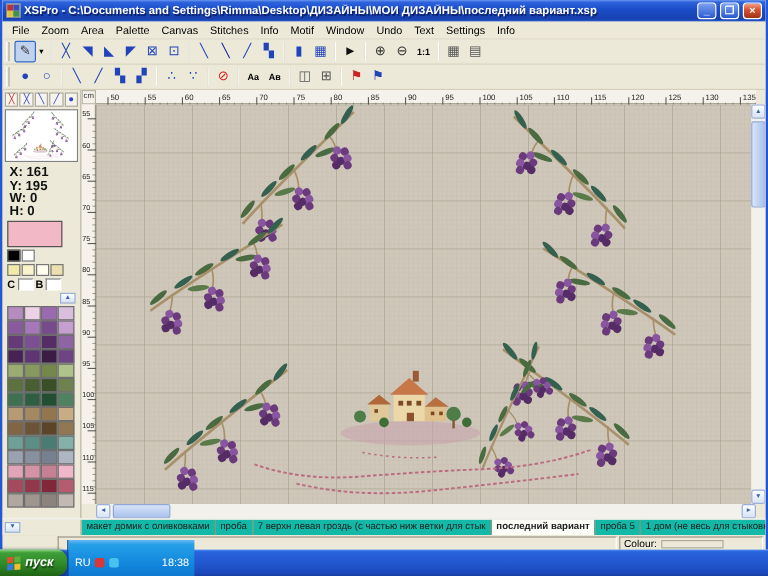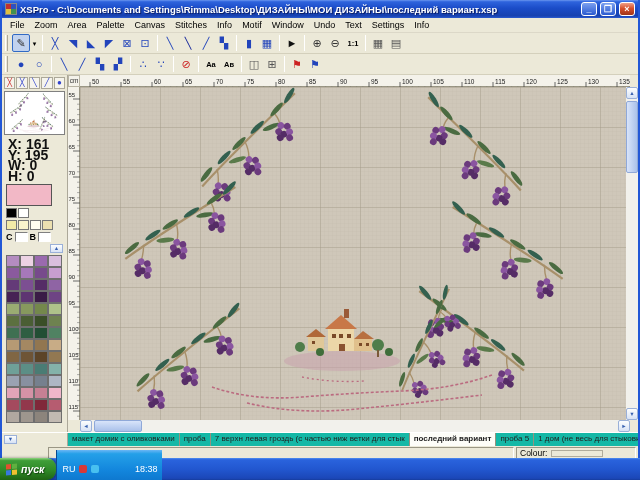--- a/index.html
+++ b/index.html
@@ -32,7 +32,7 @@
 .lp-tools{display:flex;gap:1px;}
 .lp-btn{width:12px;height:12px;font-size:8px;line-height:10px;text-align:center;border:1px solid #aca899;background:#f6f4ec;padding:0;}
 .preview{height:44px;background:#fff;border:1px solid #808080;overflow:hidden;}
-.coords{font-size:14px;font-weight:bold;padding:2px 0 1px 4px;line-height:10.5px;color:#111;}
+.coords{font-size:11px;font-weight:bold;padding:2px 0 1px 4px;line-height:10.5px;color:#111;}
 .curcolor{width:46px;height:22px;border:1px solid #555;margin-left:2px;}
 .swrow{display:flex;gap:1px;margin-left:2px;}
 .sw{width:11px;height:10px;border:1px solid #777;}

